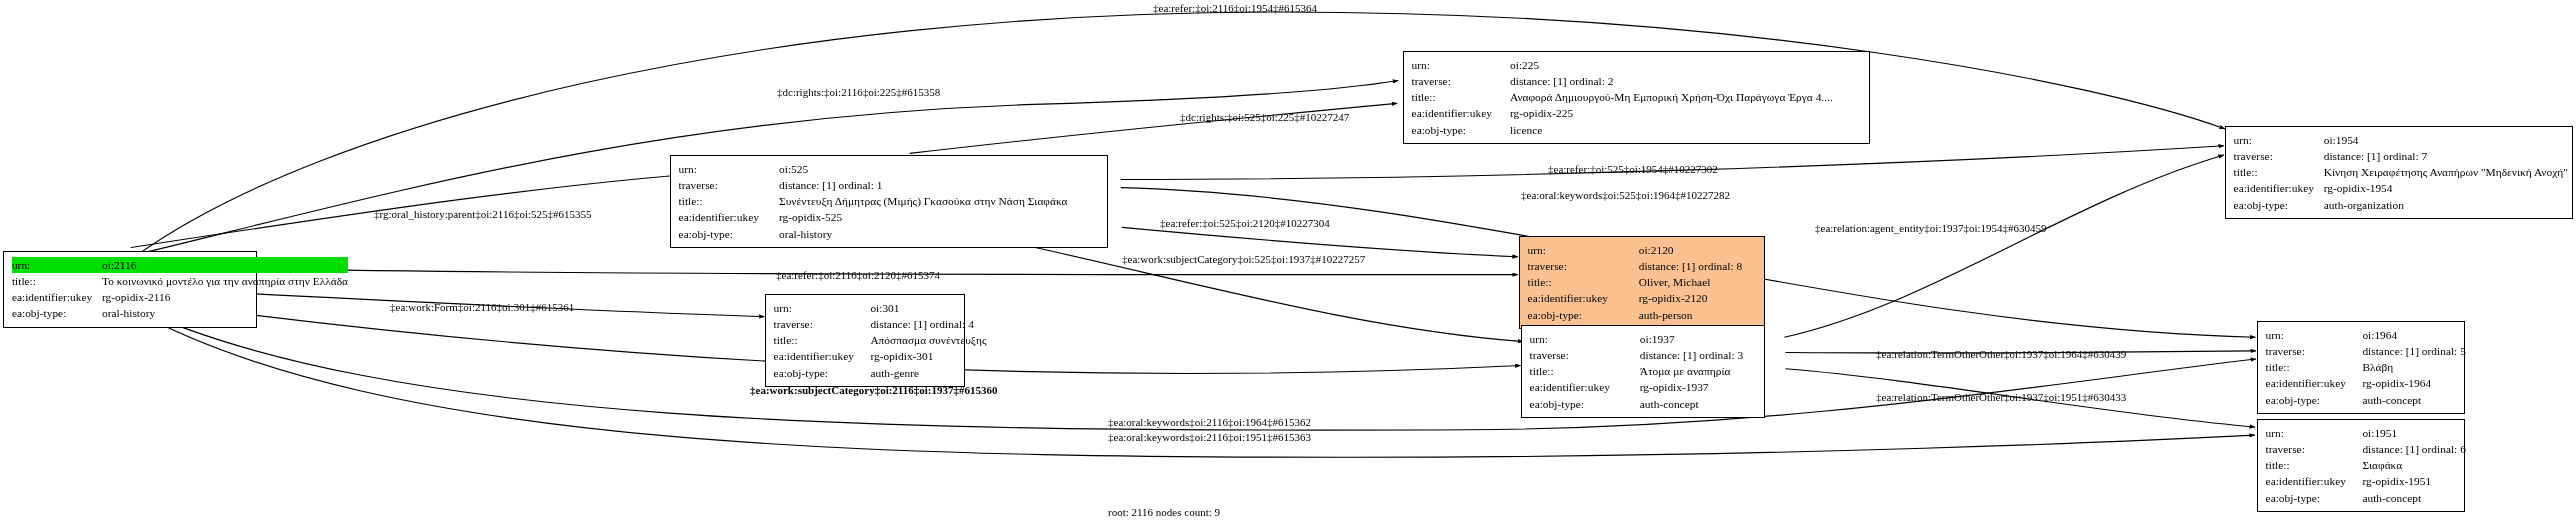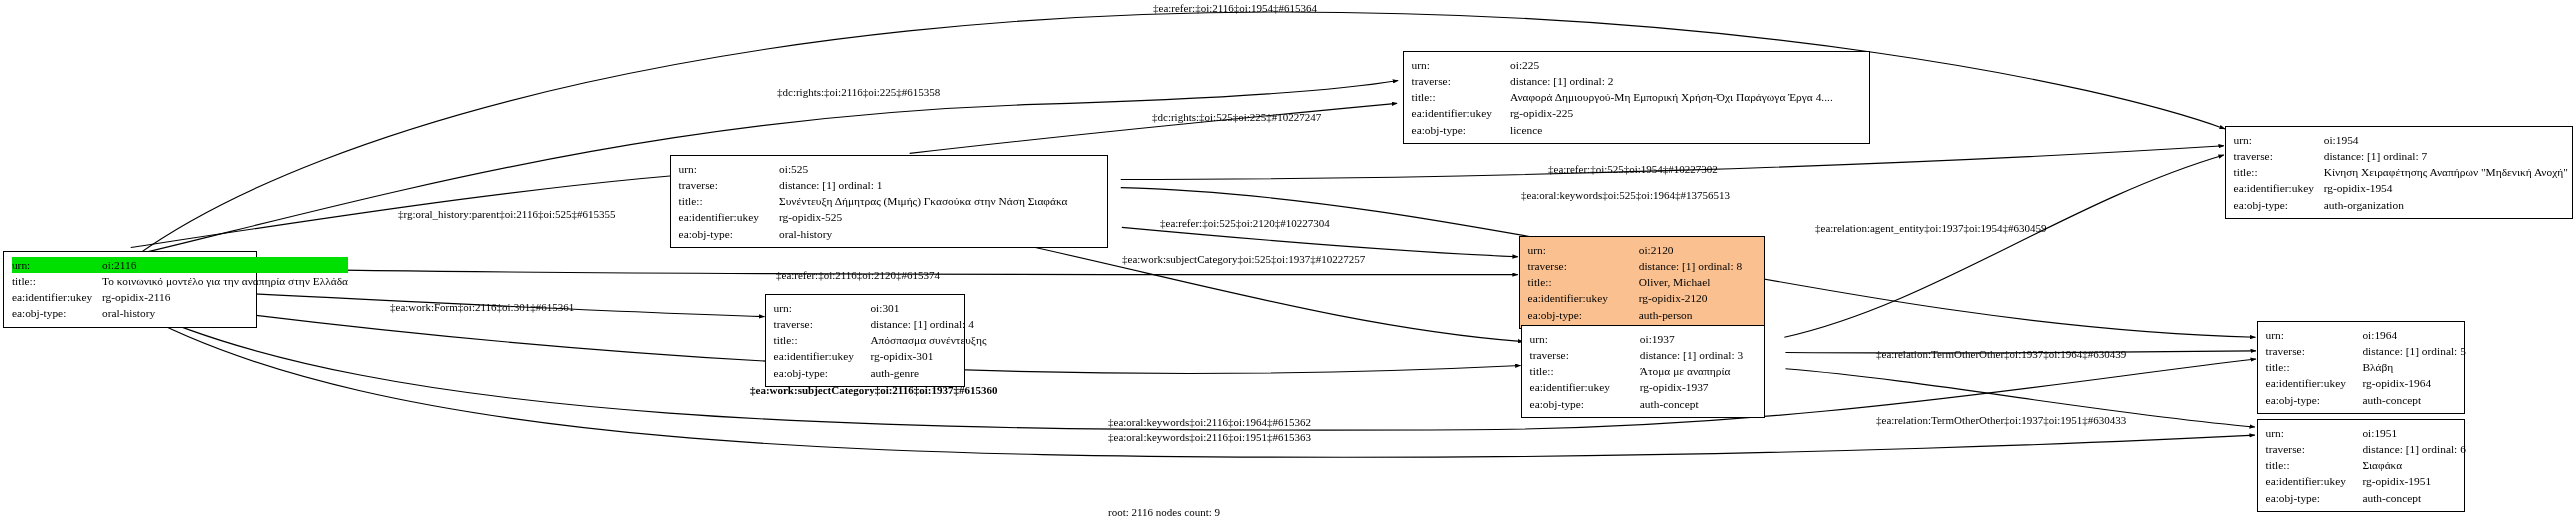--- a/index.html
+++ b/index.html
@@ -291,7 +291,7 @@
 
   <div class="elabel" style="left:1153px;top:2.7px;">‡ea:refer:‡oi:2116‡oi:1954‡#615364</div>
   <div class="elabel" style="left:777px;top:87px;">‡dc:rights:‡oi:2116‡oi:225‡#615358</div>
-  <div class="elabel" style="left:1152px;top:112px;">‡dc:rights:‡oi:525‡oi:225‡#10227247</div>
+  <div class="elabel" style="left:1180px;top:112px;">‡dc:rights:‡oi:525‡oi:225‡#10227247</div>
   <div class="elabel" style="left:1548px;top:164px;">‡ea:refer:‡oi:525‡oi:1954‡#10227302</div>
   <div class="elabel" style="left:1521px;top:190px;">‡ea:oral:keywords‡oi:525‡oi:1964‡#13756513</div>
   <div class="elabel" style="left:374px;top:209px;margin-left:24px;">‡rg:oral_history:parent‡oi:2116‡oi:525‡#615355</div>

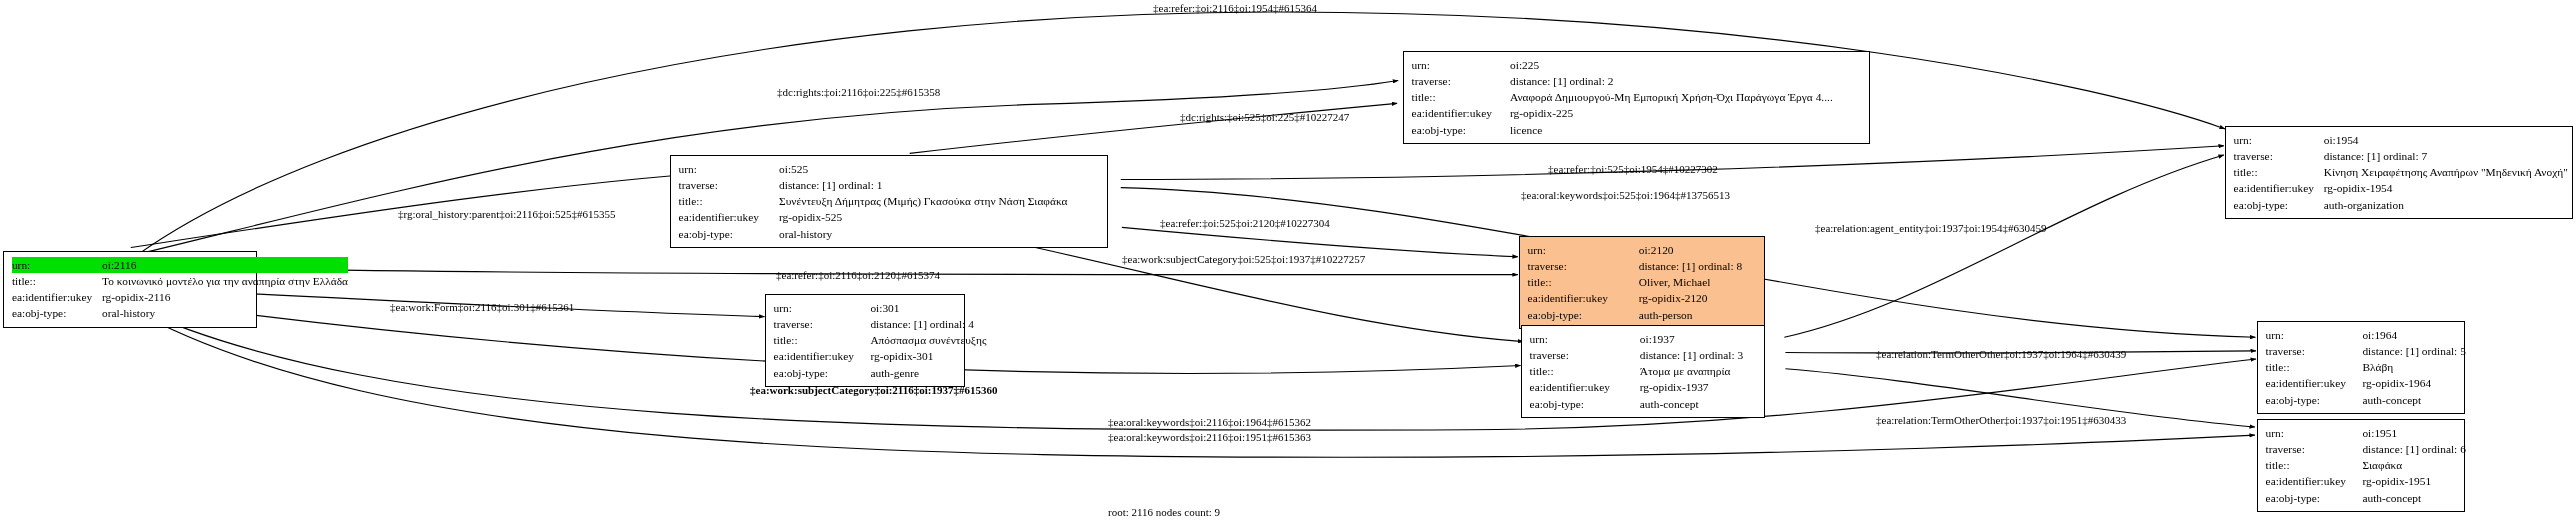--- a/index.html
+++ b/index.html
@@ -293,7 +293,7 @@
   <div class="elabel" style="left:777px;top:87px;">‡dc:rights:‡oi:2116‡oi:225‡#615358</div>
   <div class="elabel" style="left:1180px;top:112px;">‡dc:rights:‡oi:525‡oi:225‡#10227247</div>
   <div class="elabel" style="left:1548px;top:164px;">‡ea:refer:‡oi:525‡oi:1954‡#10227302</div>
-  <div class="elabel" style="left:1521px;top:190px;">‡ea:oral:keywords‡oi:525‡oi:1964‡#13756513</div>
+  <div class="elabel" style="left:1521px;top:190px;">‡ea:oral:keywords‡oi:525‡oi:1964‡#10227282</div>
   <div class="elabel" style="left:374px;top:209px;margin-left:24px;">‡rg:oral_history:parent‡oi:2116‡oi:525‡#615355</div>
   <div class="elabel" style="left:1160px;top:218px;">‡ea:refer:‡oi:525‡oi:2120‡#10227304</div>
   <div class="elabel" style="left:1122px;top:254px;">‡ea:work:subjectCategory‡oi:525‡oi:1937‡#10227257</div>

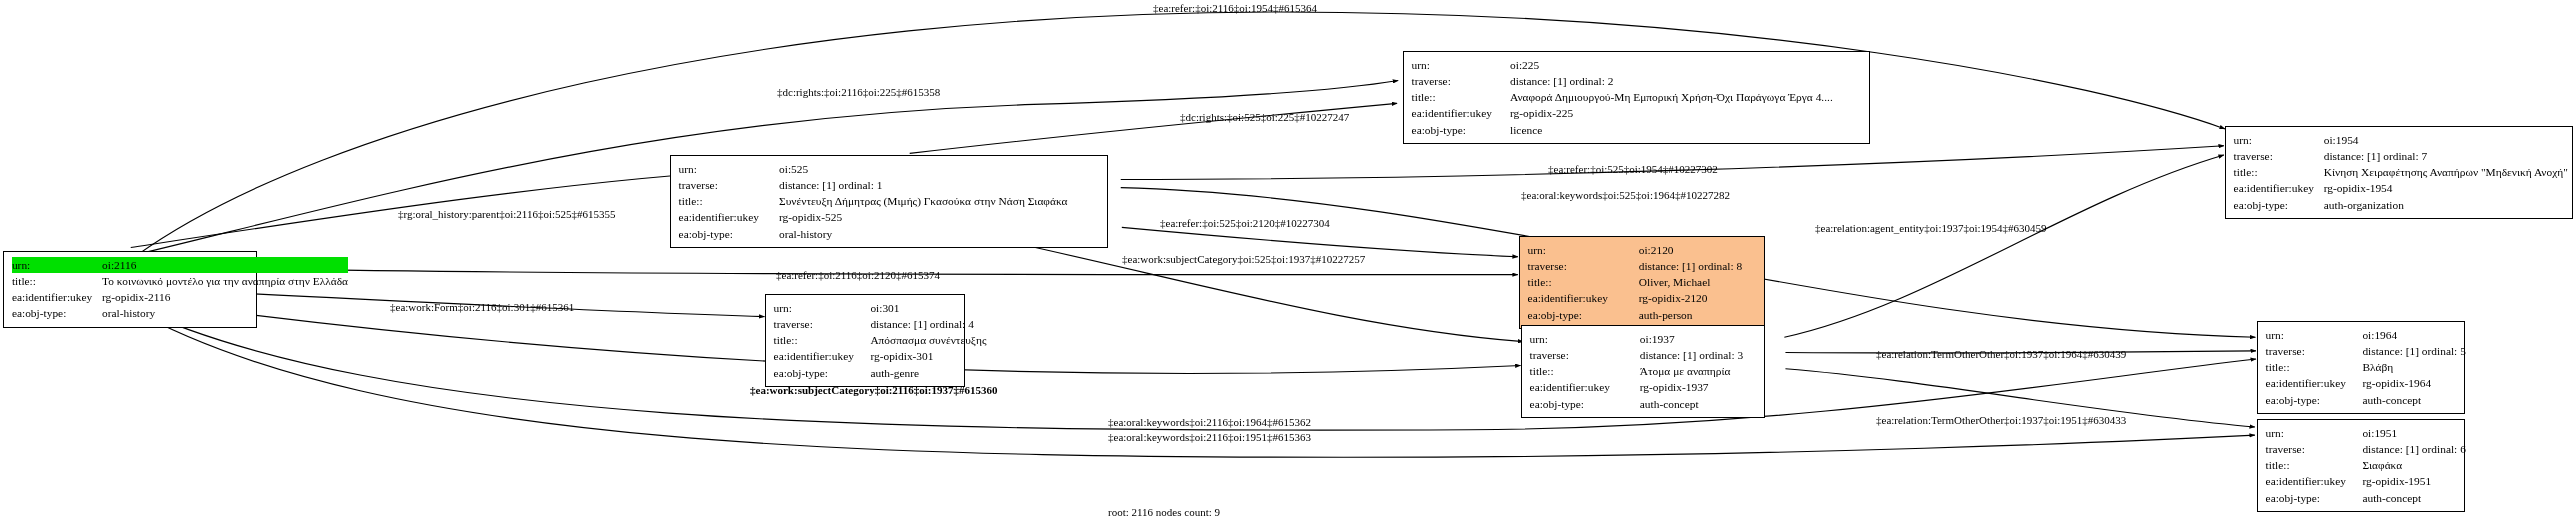--- a/index.html
+++ b/index.html
@@ -294,7 +294,7 @@
   <div class="elabel" style="left:1180px;top:112px;">‡dc:rights:‡oi:525‡oi:225‡#10227247</div>
   <div class="elabel" style="left:1548px;top:164px;">‡ea:refer:‡oi:525‡oi:1954‡#10227302</div>
   <div class="elabel" style="left:1521px;top:190px;">‡ea:oral:keywords‡oi:525‡oi:1964‡#10227282</div>
-  <div class="elabel" style="left:374px;top:209px;margin-left:24px;">‡rg:oral_history:parent‡oi:2116‡oi:525‡#615355</div>
+  <div class="elabel" style="left:374px;top:209px;">‡rg:oral_history:parent‡oi:2116‡oi:525‡#615355</div>
   <div class="elabel" style="left:1160px;top:218px;">‡ea:refer:‡oi:525‡oi:2120‡#10227304</div>
   <div class="elabel" style="left:1122px;top:254px;">‡ea:work:subjectCategory‡oi:525‡oi:1937‡#10227257</div>
   <div class="elabel" style="left:1815px;top:223px;">‡ea:relation:agent_entity‡oi:1937‡oi:1954‡#630459</div>

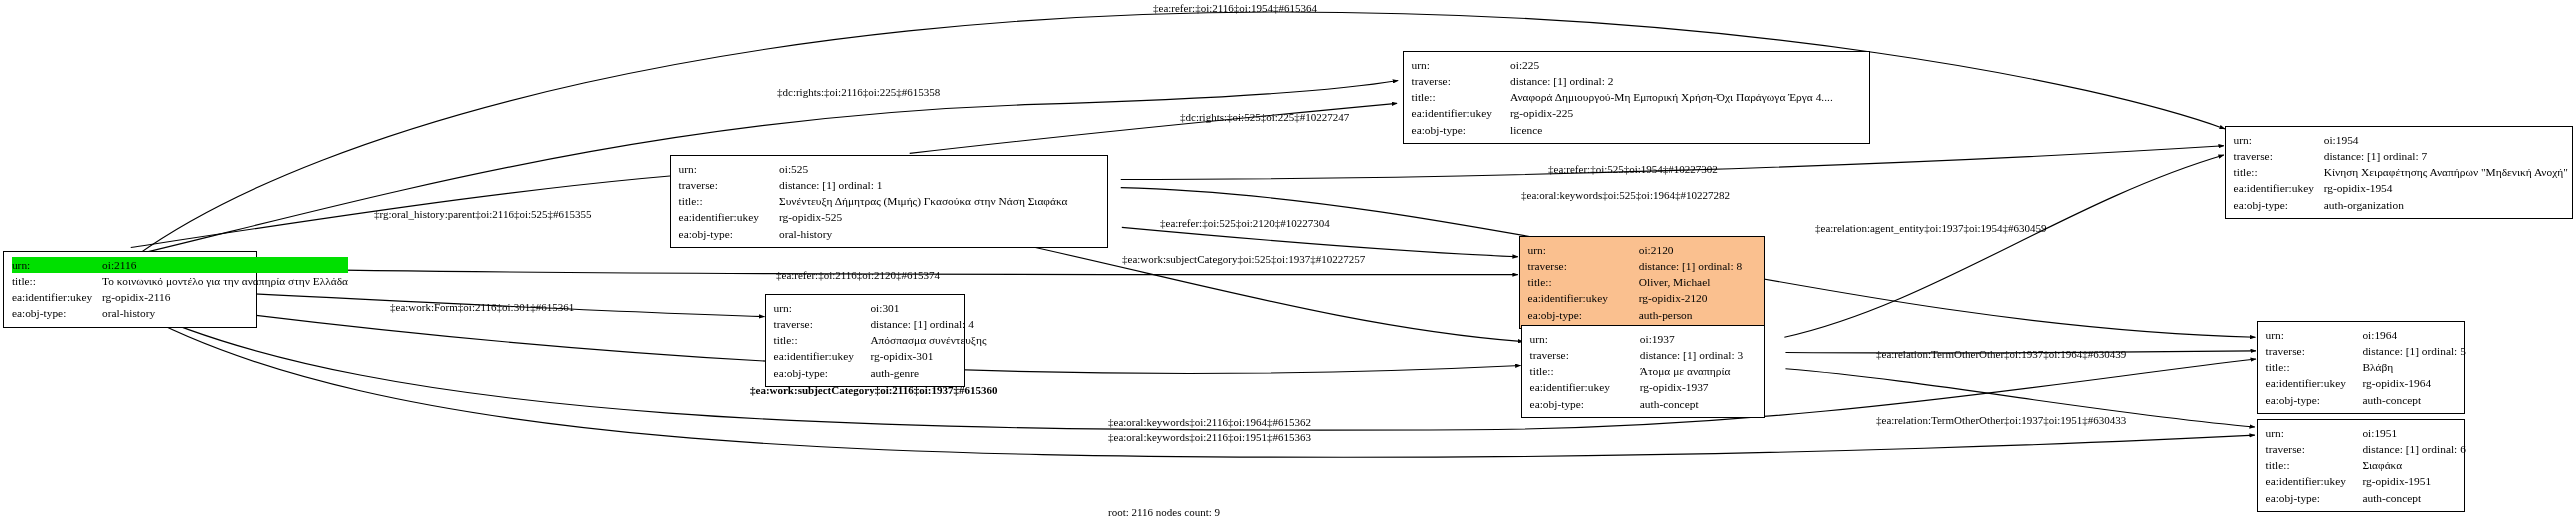--- a/index.html
+++ b/index.html
@@ -301,7 +301,7 @@
   <div class="elabel" style="left:776px;top:270px;">‡ea:refer:‡oi:2116‡oi:2120‡#615374</div>
   <div class="elabel" style="left:390px;top:302px;">‡ea:work:Form‡oi:2116‡oi:301‡#615361</div>
   <div class="elabel" style="left:1876px;top:349px;">‡ea:relation:TermOtherOther‡oi:1937‡oi:1964‡#630439</div>
-  <div class="elabel" style="left:1876px;top:415px;text-align:center;">‡ea:relation:TermOtherOther‡oi:1937‡oi:1951‡#630433</div>
+  <div class="elabel" style="left:1876px;top:392px;text-align:center;">‡ea:relation:TermOtherOther‡oi:1937‡oi:1951‡#630433</div>
   <div class="elabel" style="left:750px;top:385px;font-weight:bold;">‡ea:work:subjectCategory‡oi:2116‡oi:1937‡#615360</div>
   <div class="elabel" style="left:1108px;top:417px;text-align:right;">‡ea:oral:keywords‡oi:2116‡oi:1964‡#615362</div>
   <div class="elabel" style="left:1108px;top:432px;">‡ea:oral:keywords‡oi:2116‡oi:1951‡#615363</div>

